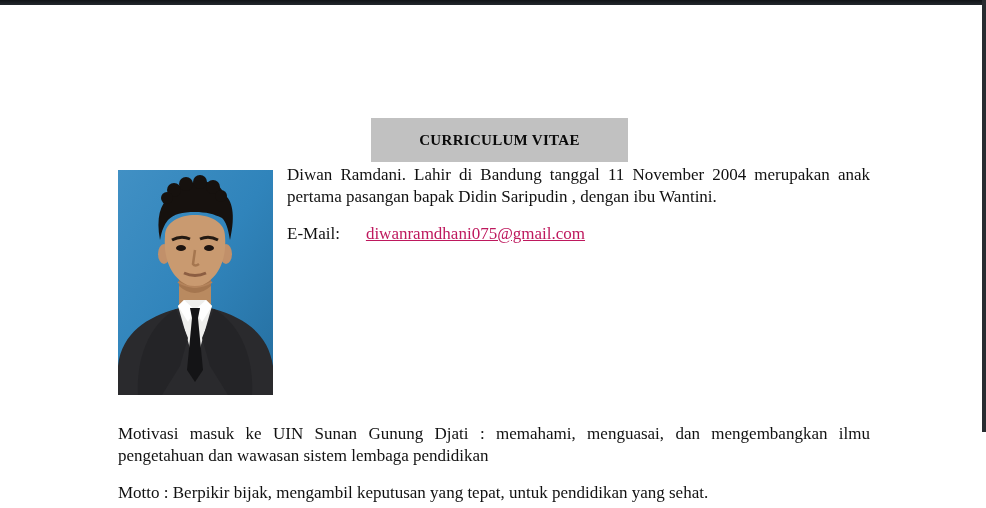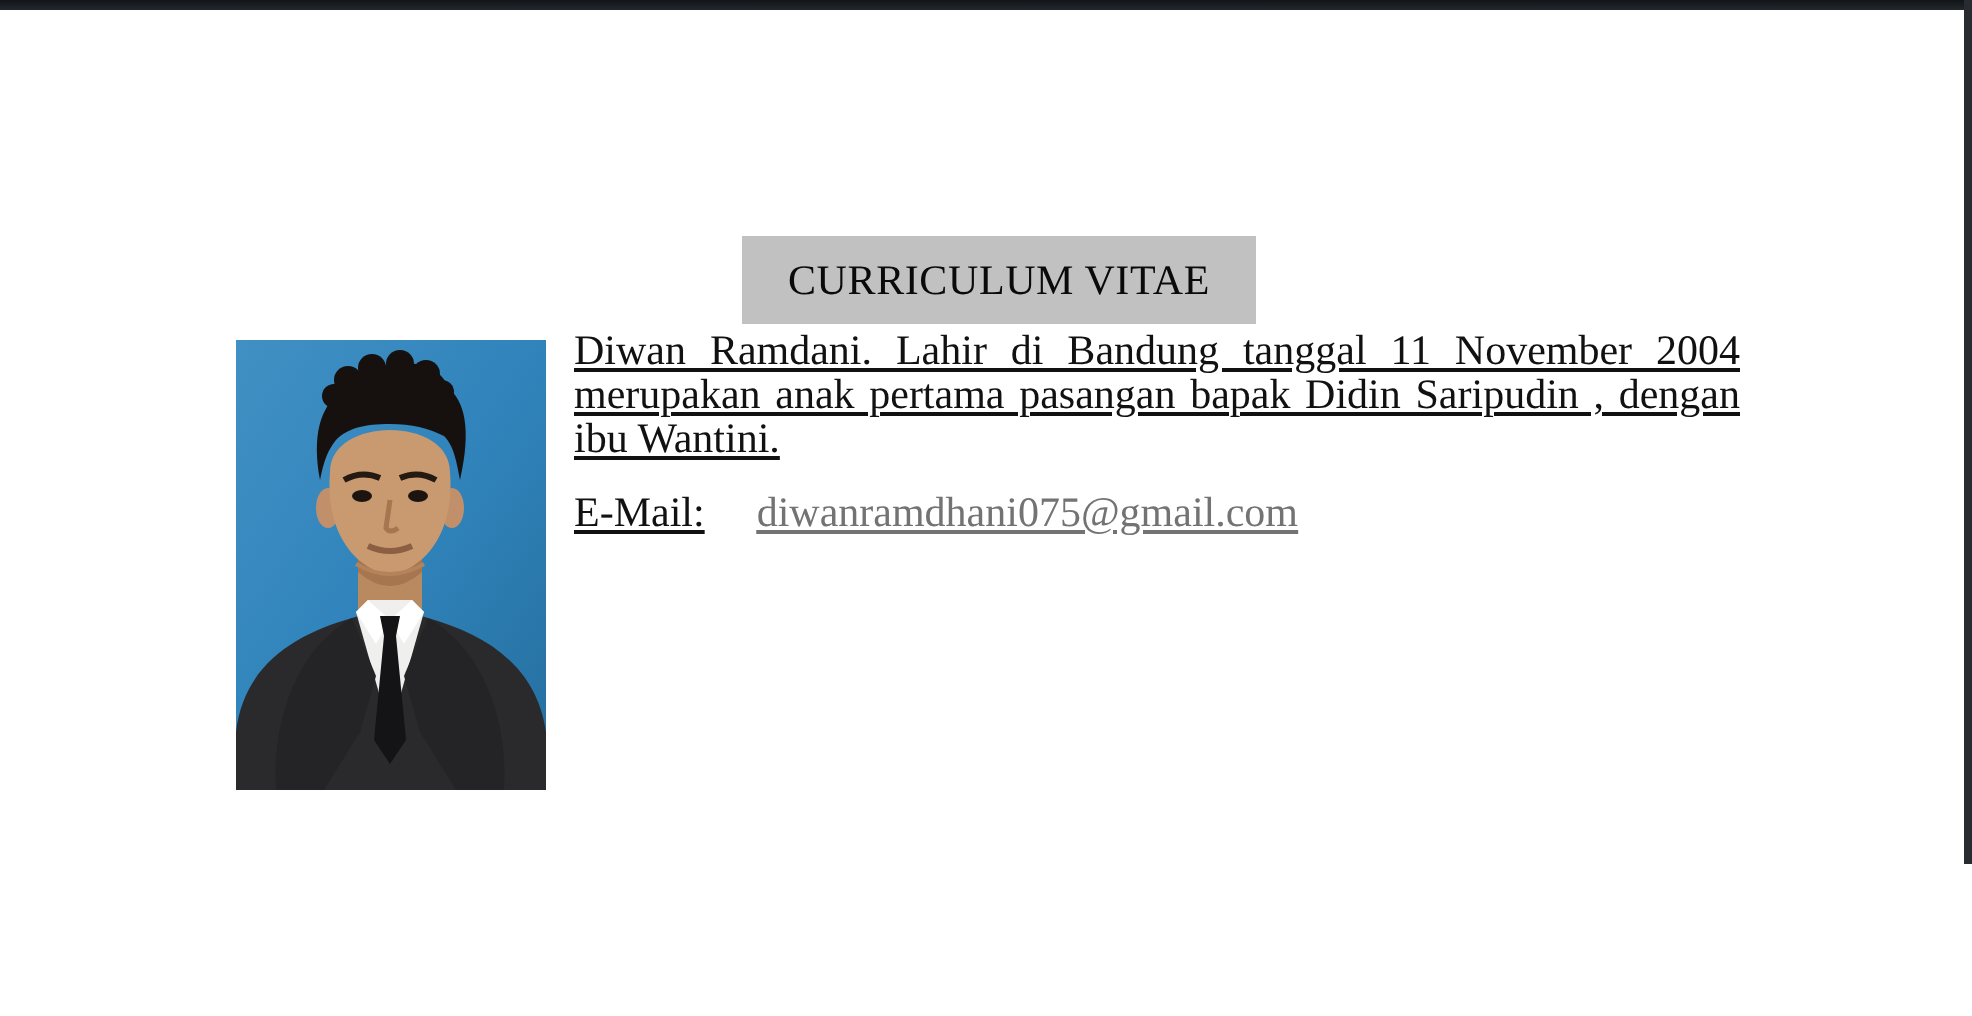--- a/index.html
+++ b/index.html
@@ -34,8 +34,8 @@
     justify-content: center;
   }
   .title-highlight span {
-    font-size: 21px;
-    font-weight: normal;
+    font-size: 15px;
+    font-weight: bold;
     letter-spacing: 0.3px;
     color: #0a0a0a;
     white-space: nowrap;

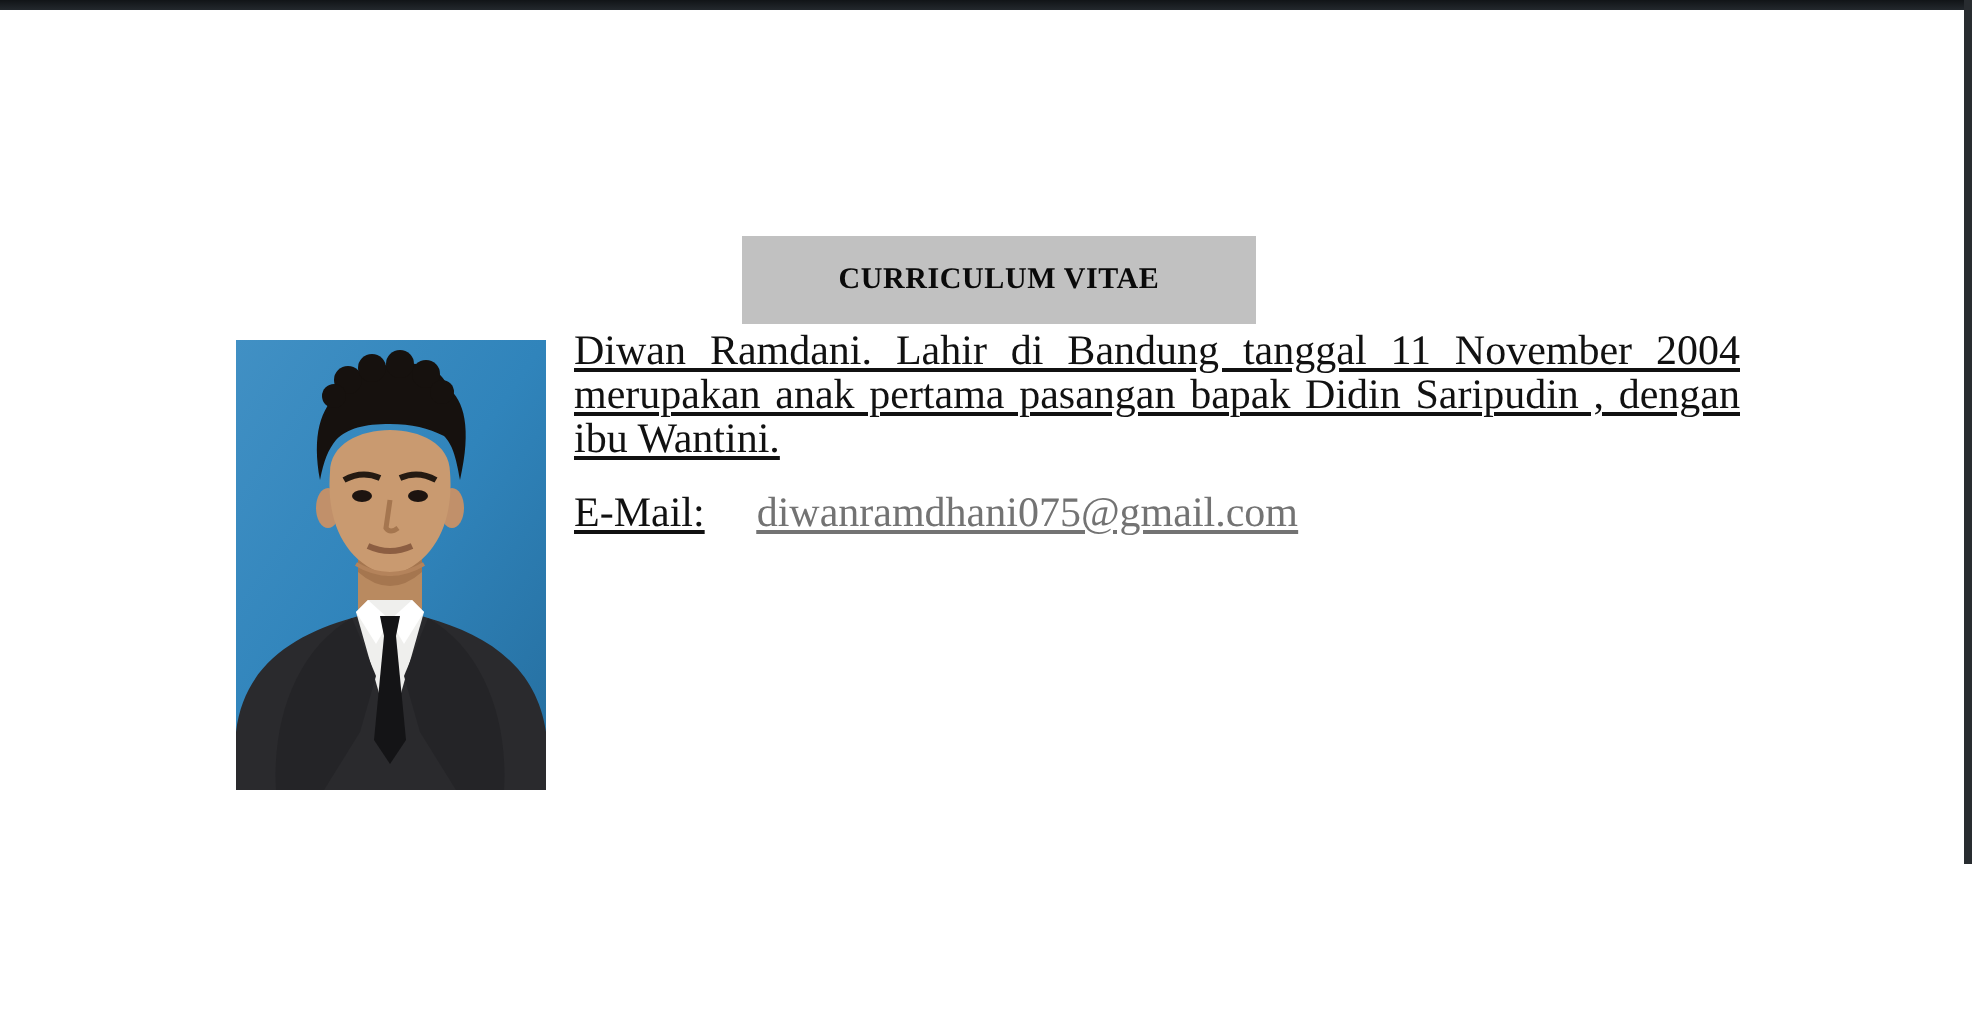--- a/index.html
+++ b/index.html
@@ -58,10 +58,9 @@
   }
   p.para {
     margin: 0 0 15px 0;
-    font-size: 21px;
+    font-size: 17px;
     line-height: 22px;
     text-align: justify;
-    text-decoration: underline;
   }
   p.para:last-child { margin-bottom: 0; }
   p.no-justify { text-align: left; }

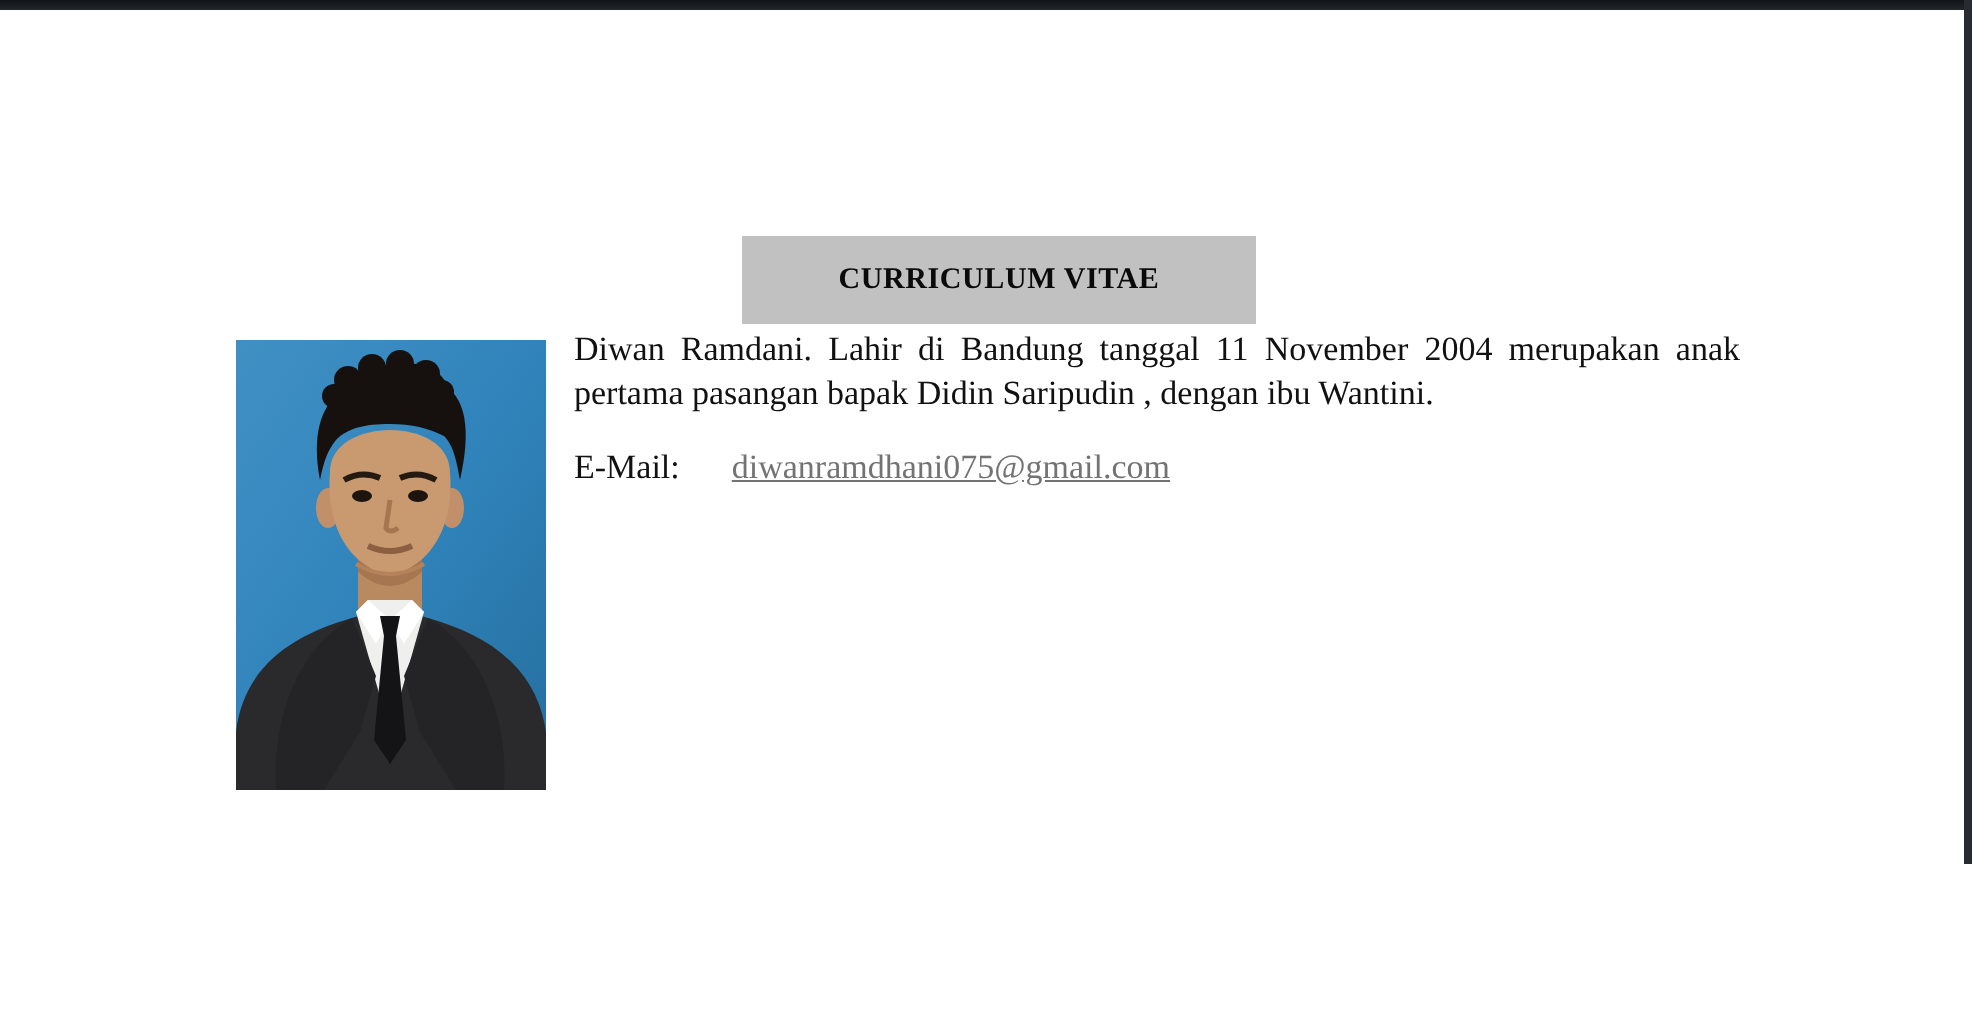--- a/index.html
+++ b/index.html
@@ -66,7 +66,7 @@
   p.no-justify { text-align: left; }
   .email-label { margin-right: 26px; }
   .email-link {
-    color: #737373;
+    color: #be185d;
     text-decoration: underline;
     cursor: pointer;
   }

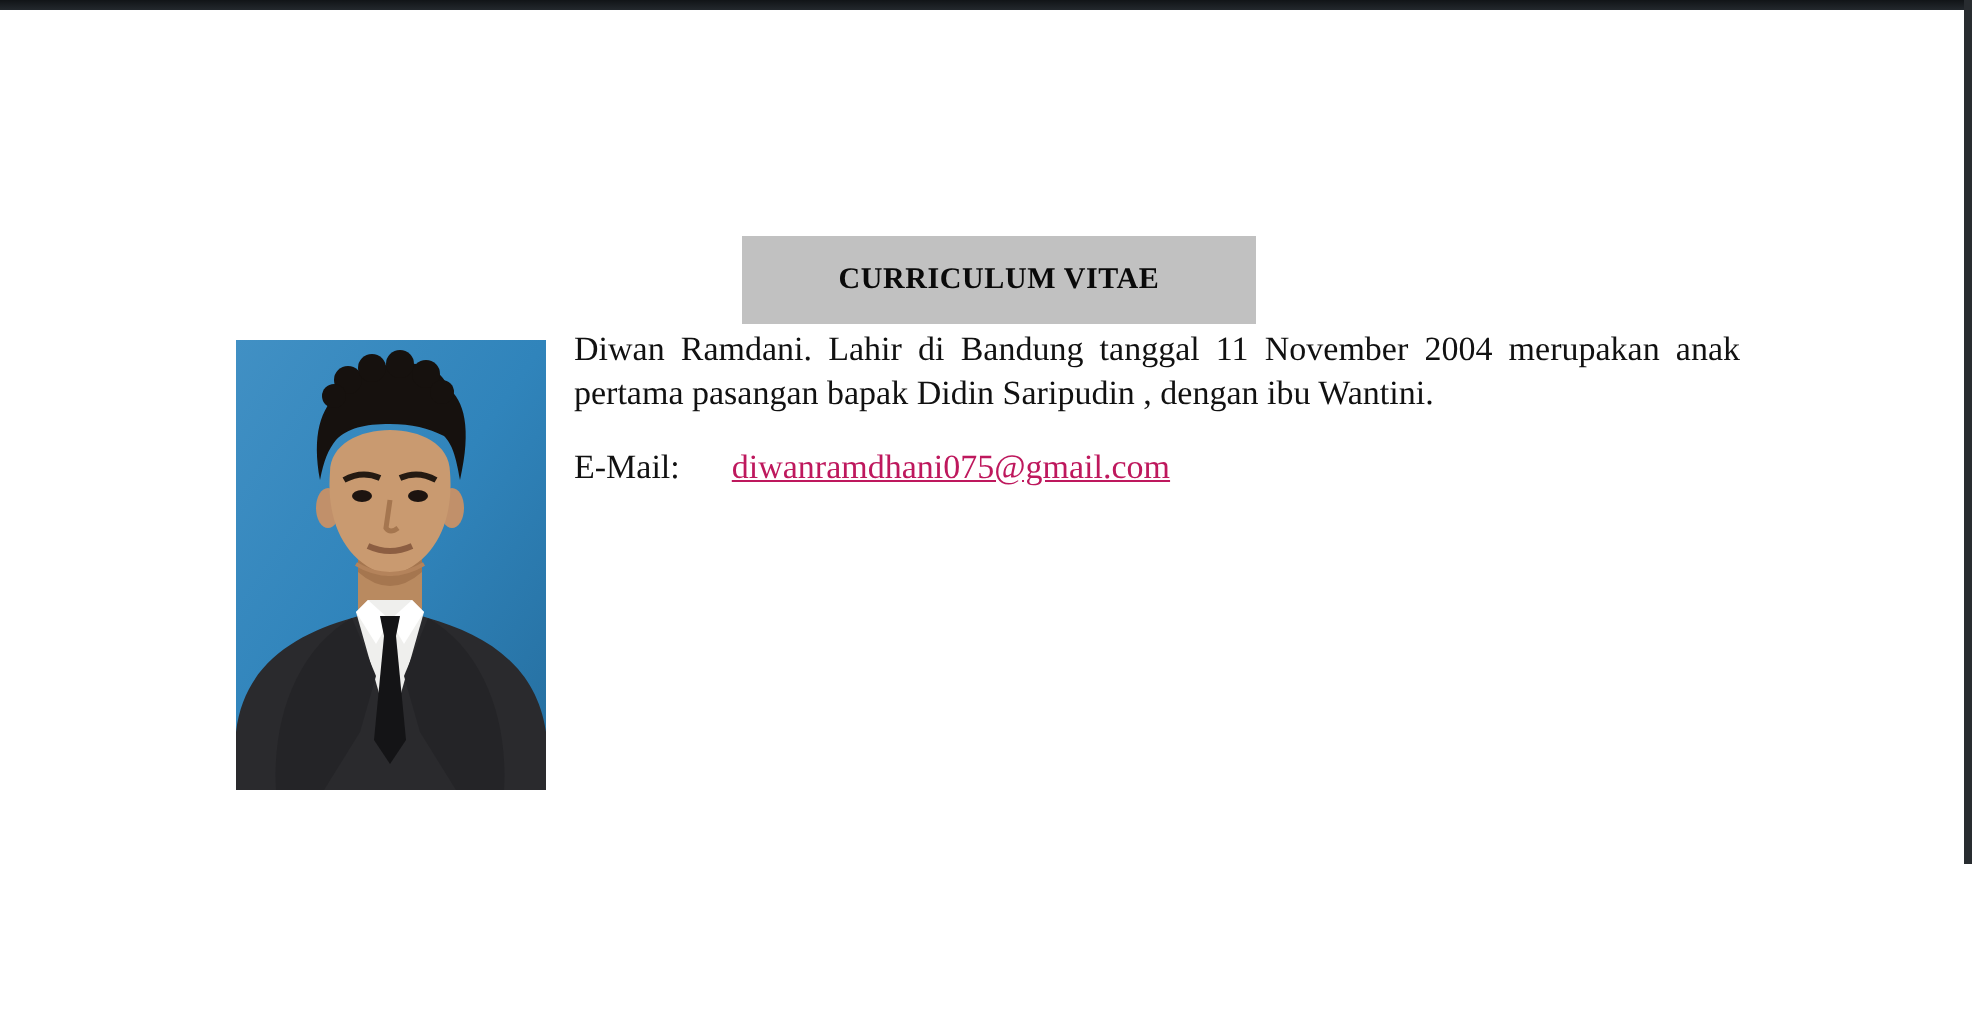--- a/index.html
+++ b/index.html
@@ -145,6 +145,10 @@
     </p>
   </div>
 
+  <div class="full">
+    <p class="para">Motivasi masuk ke UIN Sunan Gunung Djati : memahami, menguasai, dan mengembangkan ilmu pengetahuan dan wawasan sistem lembaga pendidikan</p>
+    <p class="para no-justify">Motto : Berpikir bijak, mengambil keputusan yang tepat, untuk pendidikan yang sehat.</p>
+  </div>
 
 </div>
 

